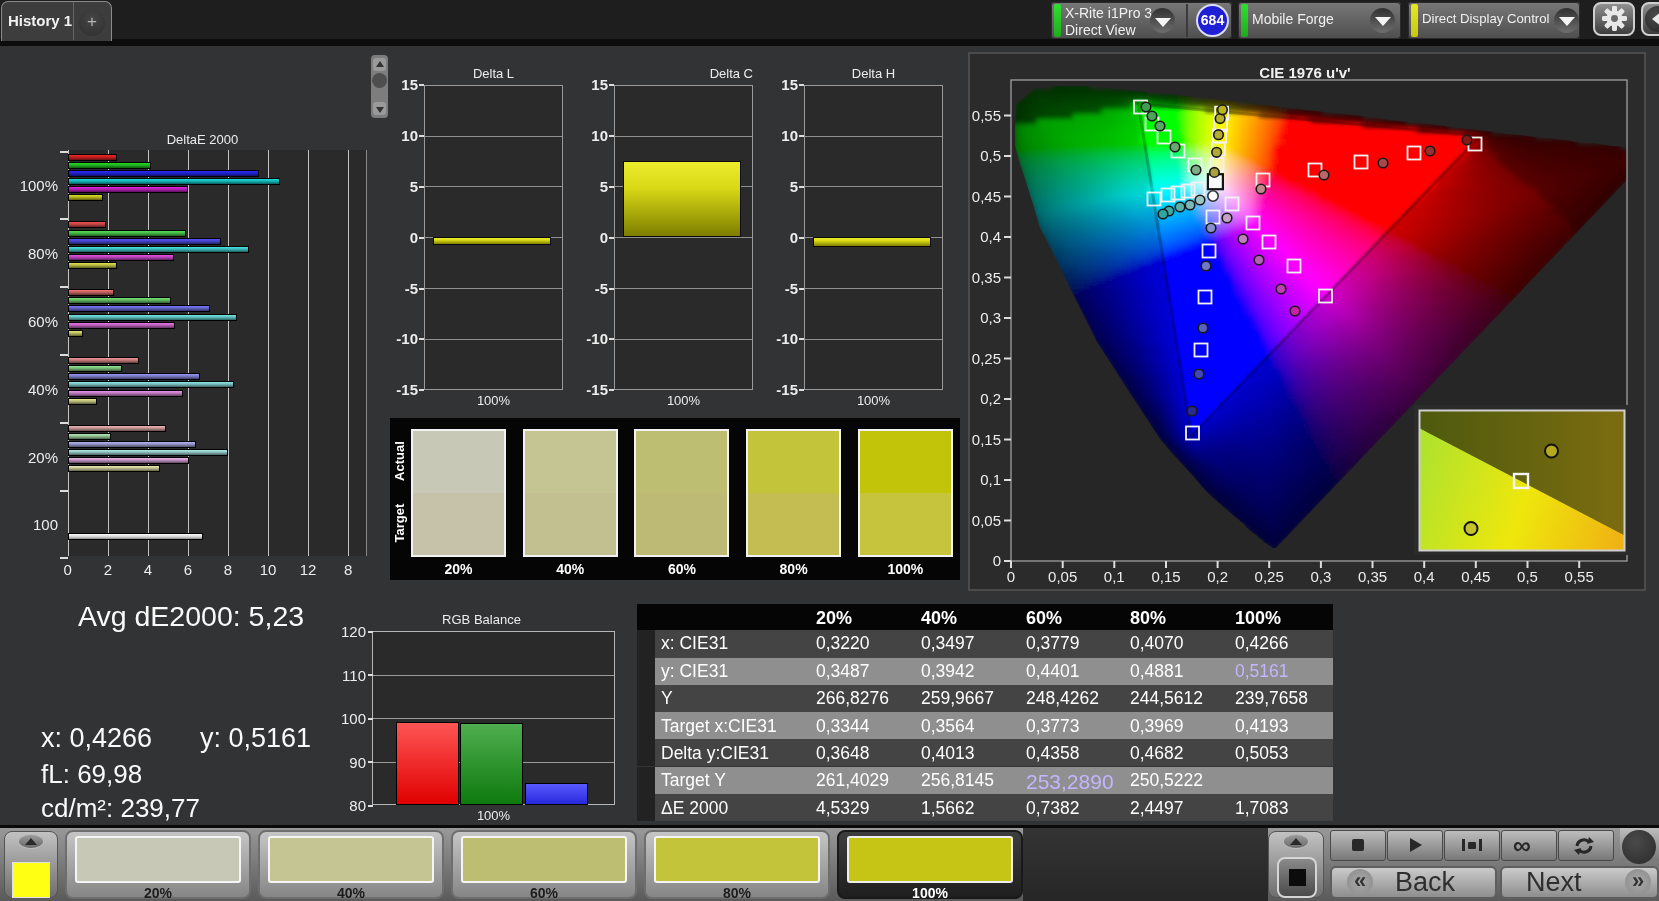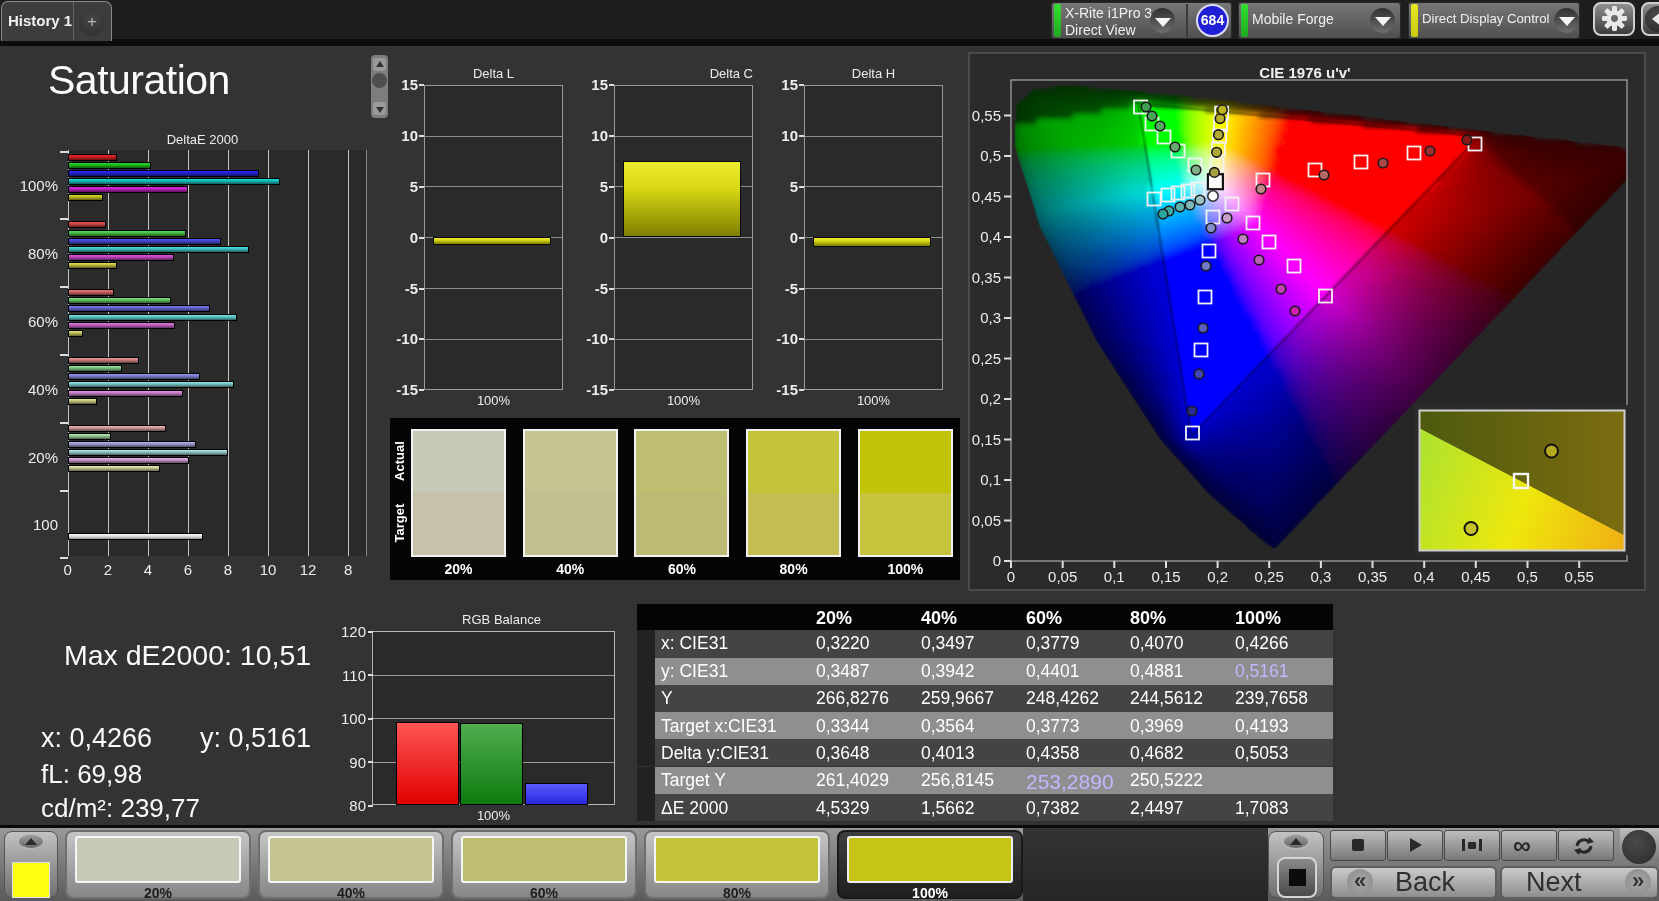--- a/index.html
+++ b/index.html
@@ -47,7 +47,6 @@
 <div class="ab" style="left:1641px;top:2px;width:30px;height:34px;border-radius:8px;border:2px solid #cfcfcf;background:linear-gradient(#909090,#3c3c3c)"></div>
 <div class="ab" style="left:1645px;top:6px;width:26px;height:26px;border-radius:50%;background:radial-gradient(circle at 40% 35%,#4a4a4a,#252525)"></div>
 <div class="ab" style="left:1652px;top:11px;width:0;height:0;border-top:8px solid transparent;border-bottom:8px solid transparent;border-right:10px solid #e8e8e8"></div>
-<div class="ab" style="left:48px;top:57px;color:#fbfbfb;font-size:41px;font-weight:400;letter-spacing:-0.5px">Saturation</div>
 <div class="ab" style="left:371px;top:55px;width:17px;height:63px;background:#7d7d7d;border-radius:4px"></div>
 <div class="ab" style="left:373px;top:58px;width:13px;height:13px;background:#9a9a9a;border-radius:3px"></div>
 <div class="ab" style="left:375.5px;top:61px;width:0;height:0;border-left:4px solid transparent;border-right:4px solid transparent;border-bottom:6px solid #333"></div>

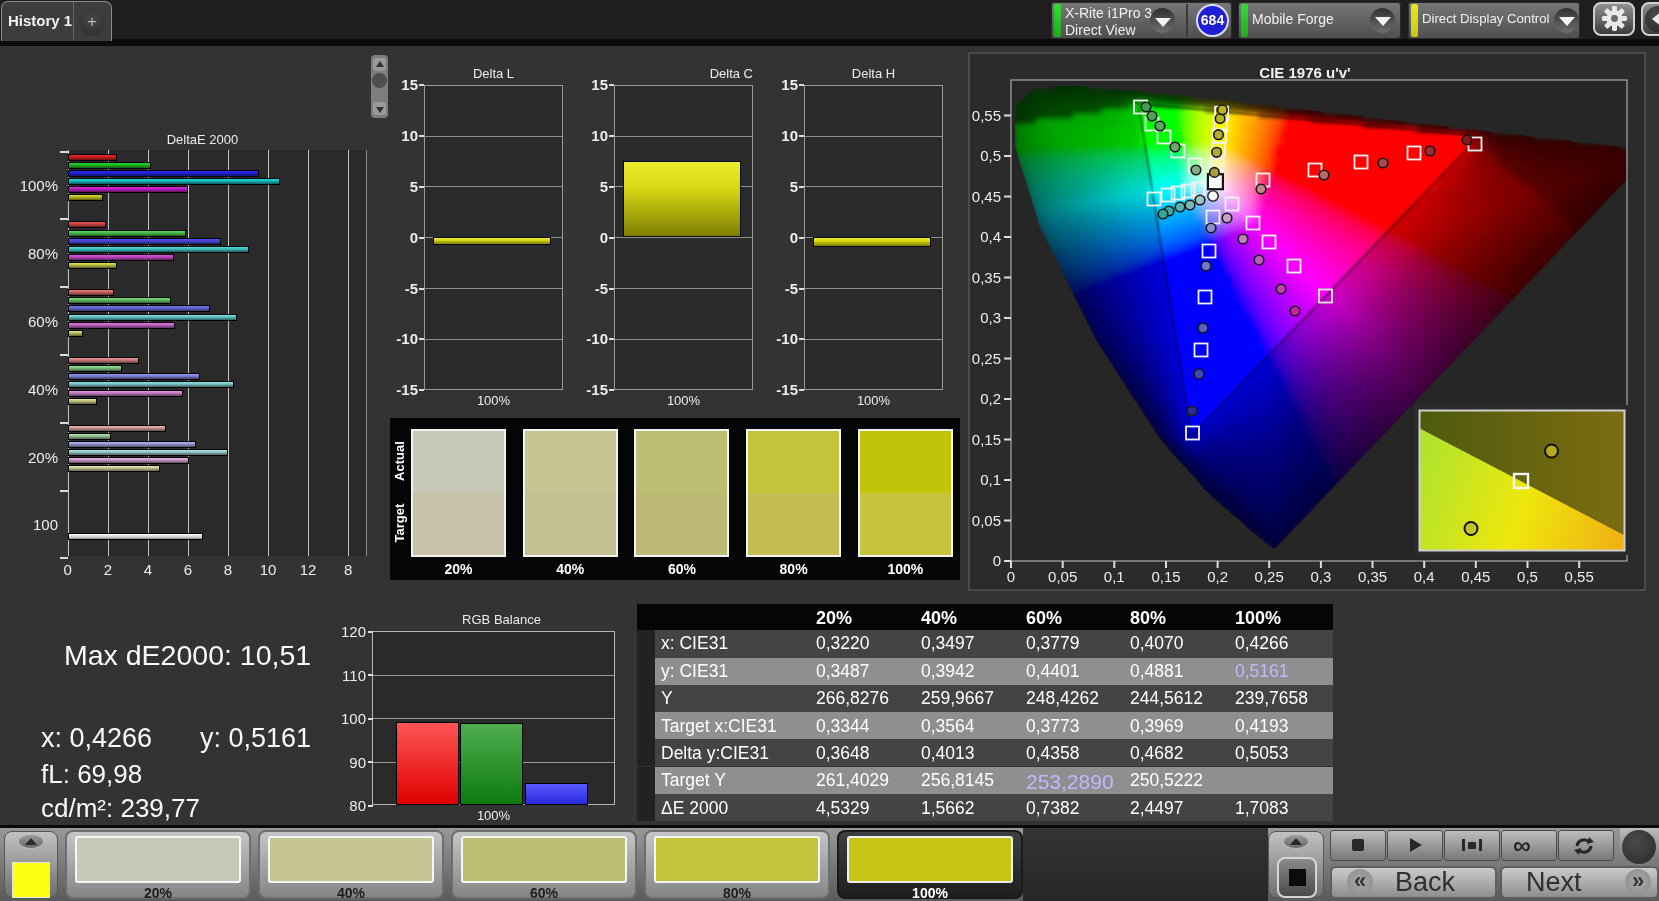--- a/index.html
+++ b/index.html
@@ -2973,6 +2973,7 @@
       <circle cx="1551.5" cy="451" r="6.5" fill="#b5a91e" stroke="#111" stroke-width="2"></circle>
       <circle cx="1471" cy="528.5" r="6.5" fill="#c5c22b" stroke="#111" stroke-width="2"></circle>
     </svg>
+<div class="ab" style="left:78px;top:600px;color:#fafafa;font-size:28.5px">Avg dE2000: 5,23</div>
 <div class="ab" style="left:64px;top:639px;color:#fafafa;font-size:28.5px">Max dE2000: 10,51</div>
 <div class="ab" style="left:41px;top:723px;color:#fafafa;font-size:27px">x: 0,4266</div>
 <div class="ab" style="left:200px;top:723px;color:#fafafa;font-size:27px">y: 0,5161</div>

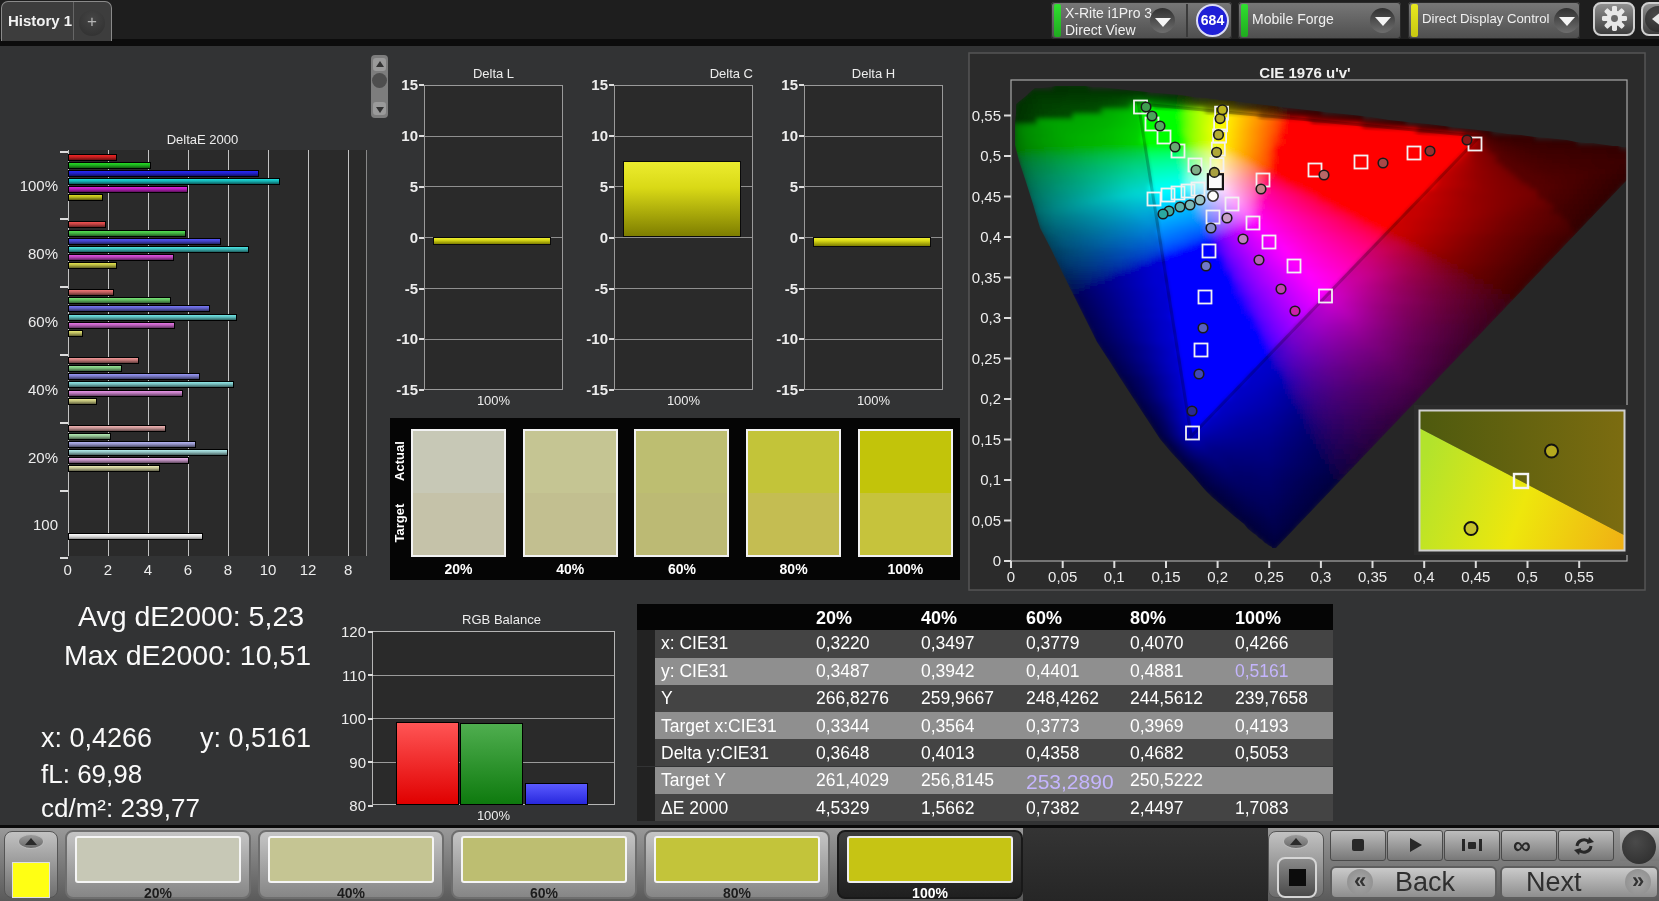--- a/index.html
+++ b/index.html
@@ -2979,7 +2979,7 @@
 <div class="ab" style="left:200px;top:723px;color:#fafafa;font-size:27px">y: 0,5161</div>
 <div class="ab" style="left:41px;top:759px;color:#fafafa;font-size:26px">fL: 69,98</div>
 <div class="ab" style="left:41px;top:793px;color:#fafafa;font-size:26px">cd/m²: 239,77</div>
-<div class="tt" style="left:380px;top:612px;width:243px;text-align:center">RGB Balance</div>
+<div class="tt" style="left:360px;top:612px;width:243px;text-align:center">RGB Balance</div>
 <div class="ab" style="left:372px;top:631px;width:243px;height:174px;background:#2a2a2a;border:1px solid #b5b5b5"></div>
 <div class="ab" style="left:373px;top:761.5px;width:241px;height:1px;background:#9a9a9a"></div>
 <div class="ab" style="left:373px;top:718.0px;width:241px;height:1px;background:#9a9a9a"></div>

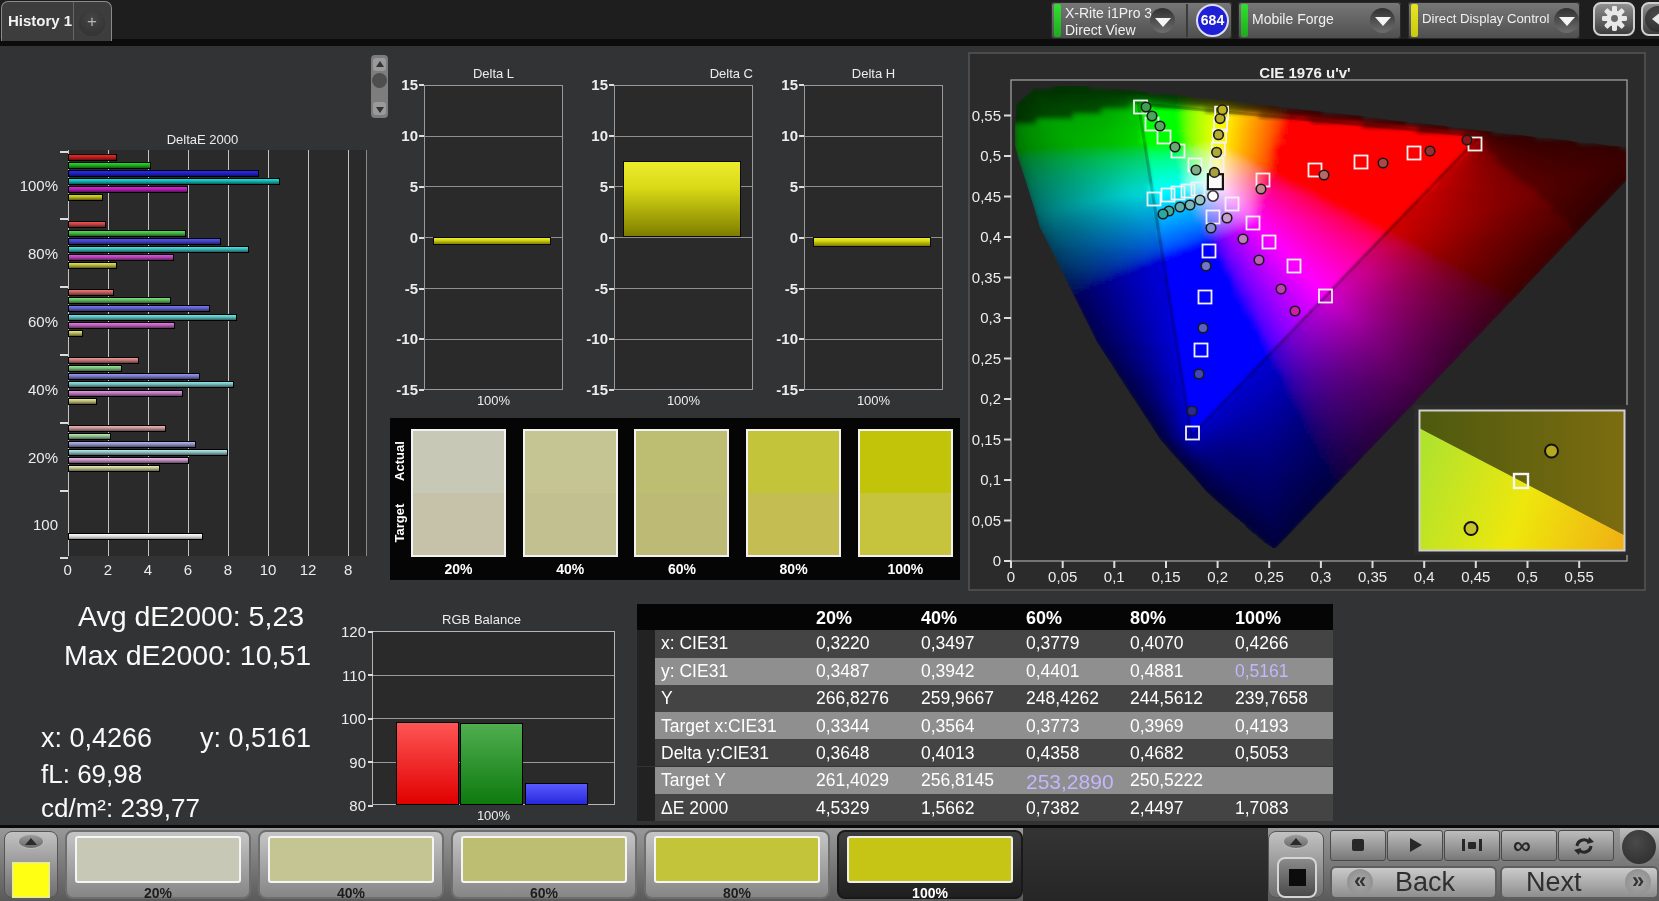--- a/index.html
+++ b/index.html
@@ -2974,7 +2974,6 @@
       <circle cx="1471" cy="528.5" r="6.5" fill="#c5c22b" stroke="#111" stroke-width="2"></circle>
     </svg>
 <div class="ab" style="left:78px;top:600px;color:#fafafa;font-size:28.5px">Avg dE2000: 5,23</div>
-<div class="ab" style="left:64px;top:639px;color:#fafafa;font-size:28.5px">Max dE2000: 10,51</div>
 <div class="ab" style="left:41px;top:723px;color:#fafafa;font-size:27px">x: 0,4266</div>
 <div class="ab" style="left:200px;top:723px;color:#fafafa;font-size:27px">y: 0,5161</div>
 <div class="ab" style="left:41px;top:759px;color:#fafafa;font-size:26px">fL: 69,98</div>

